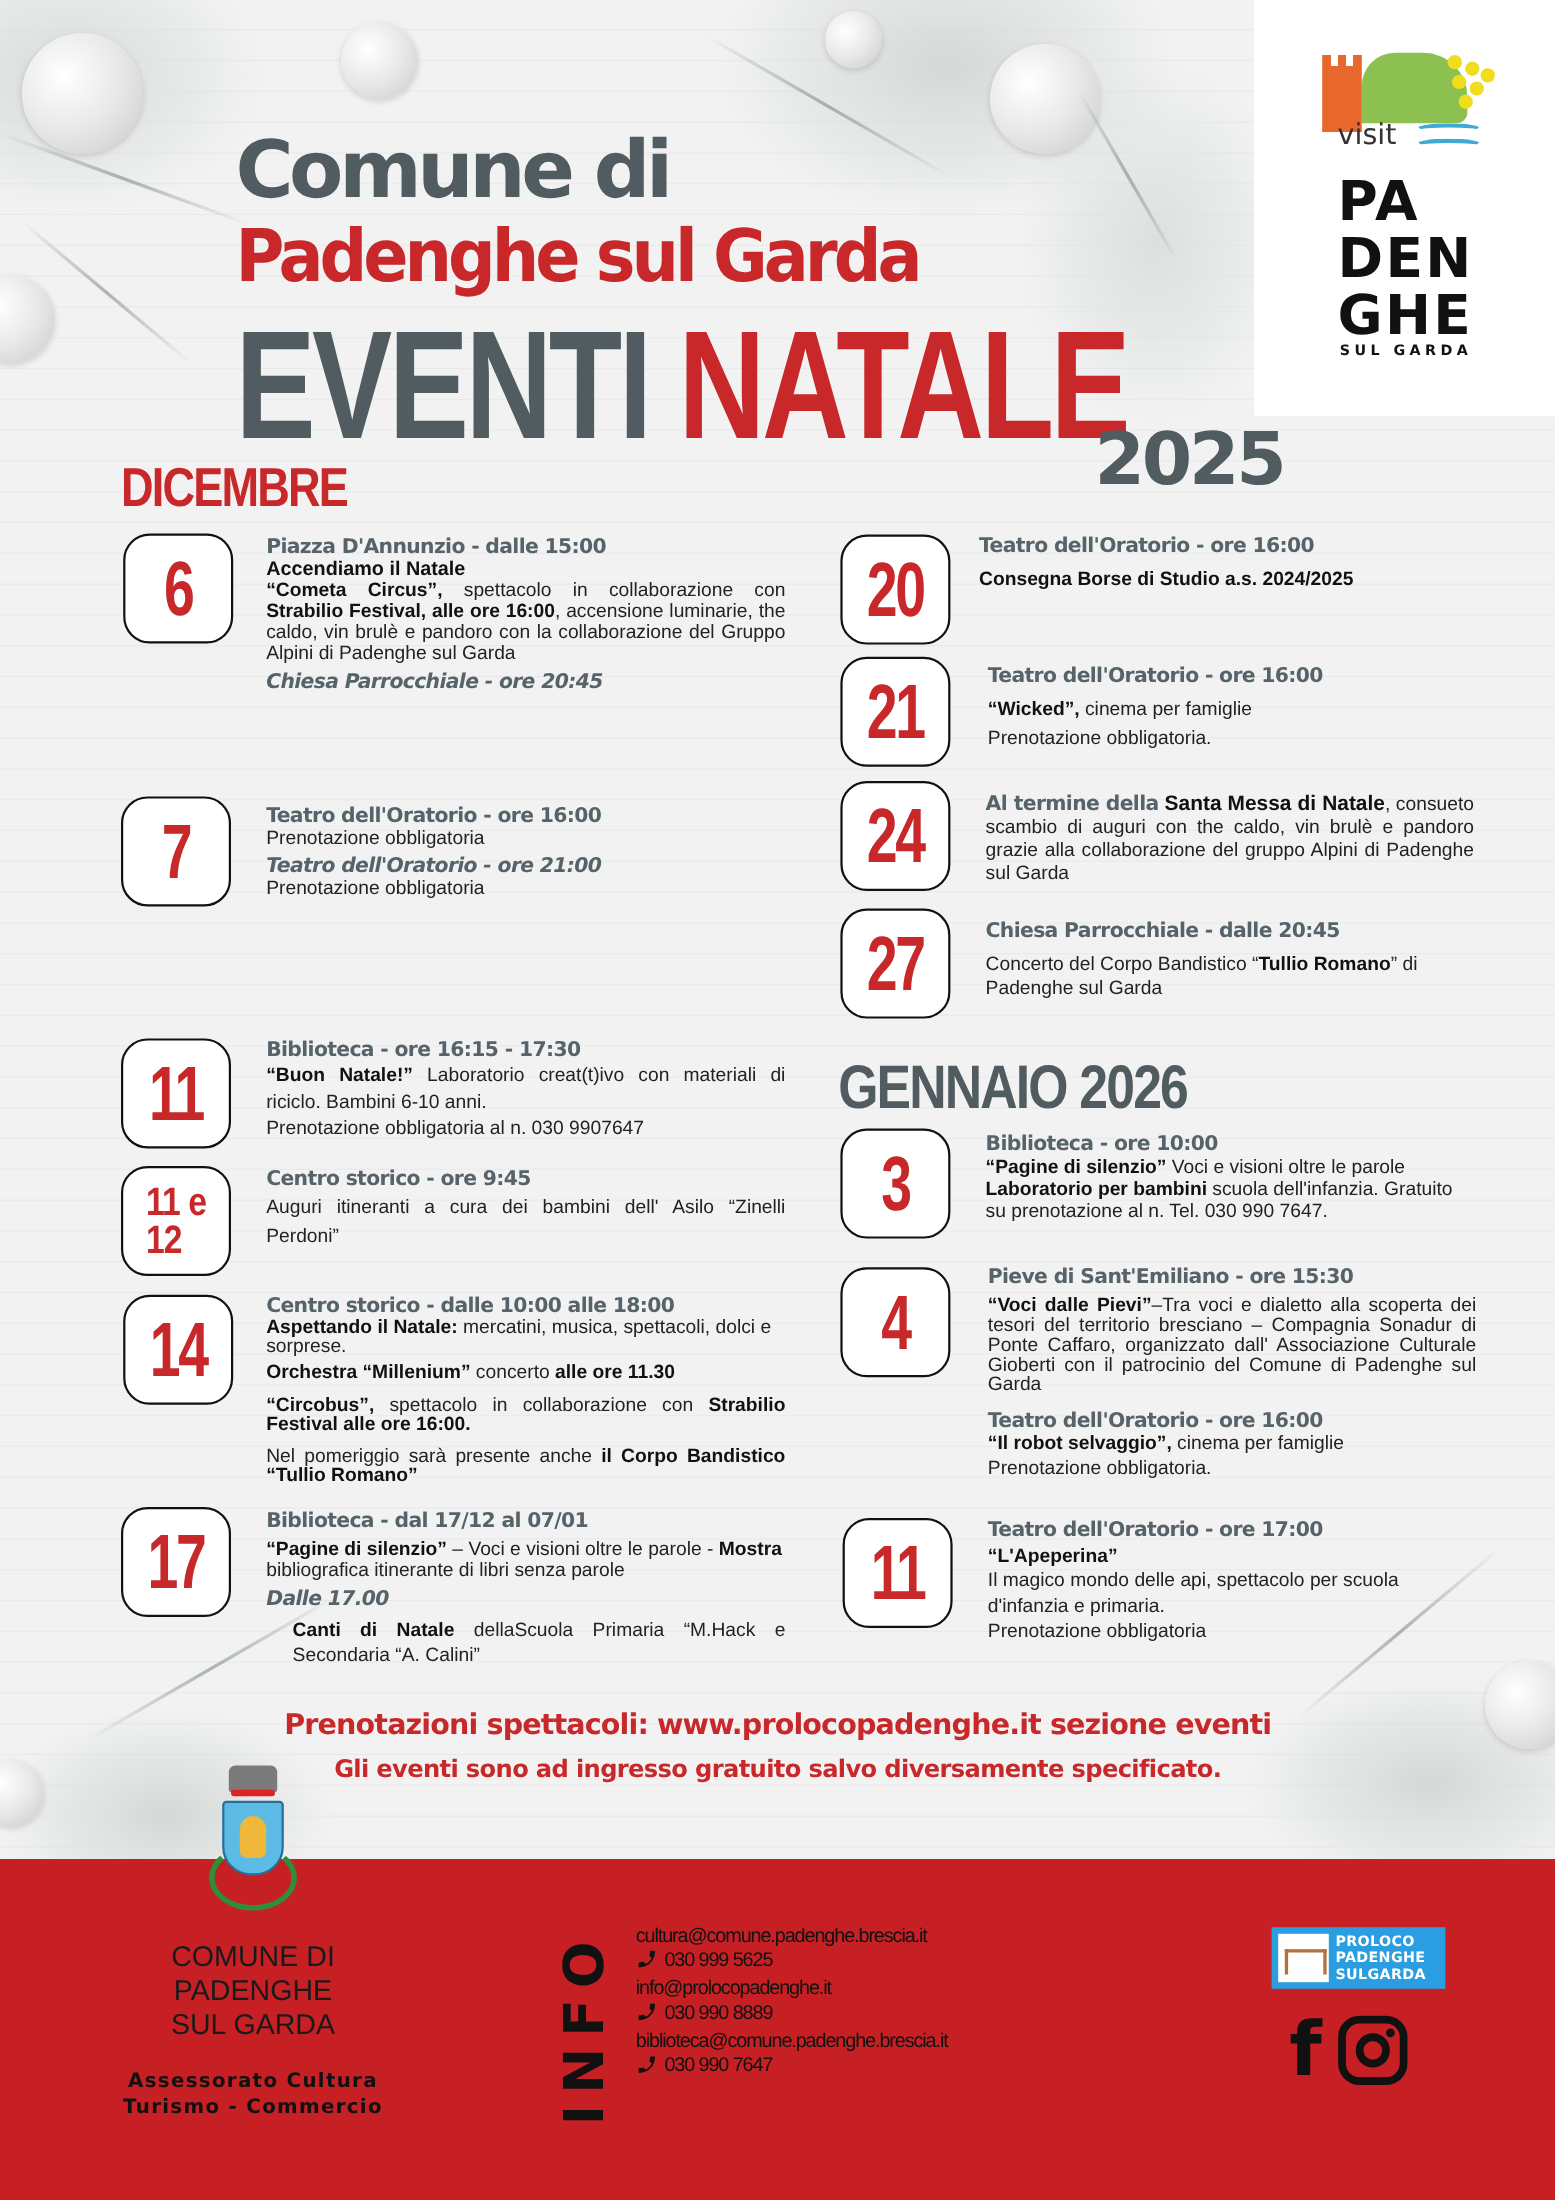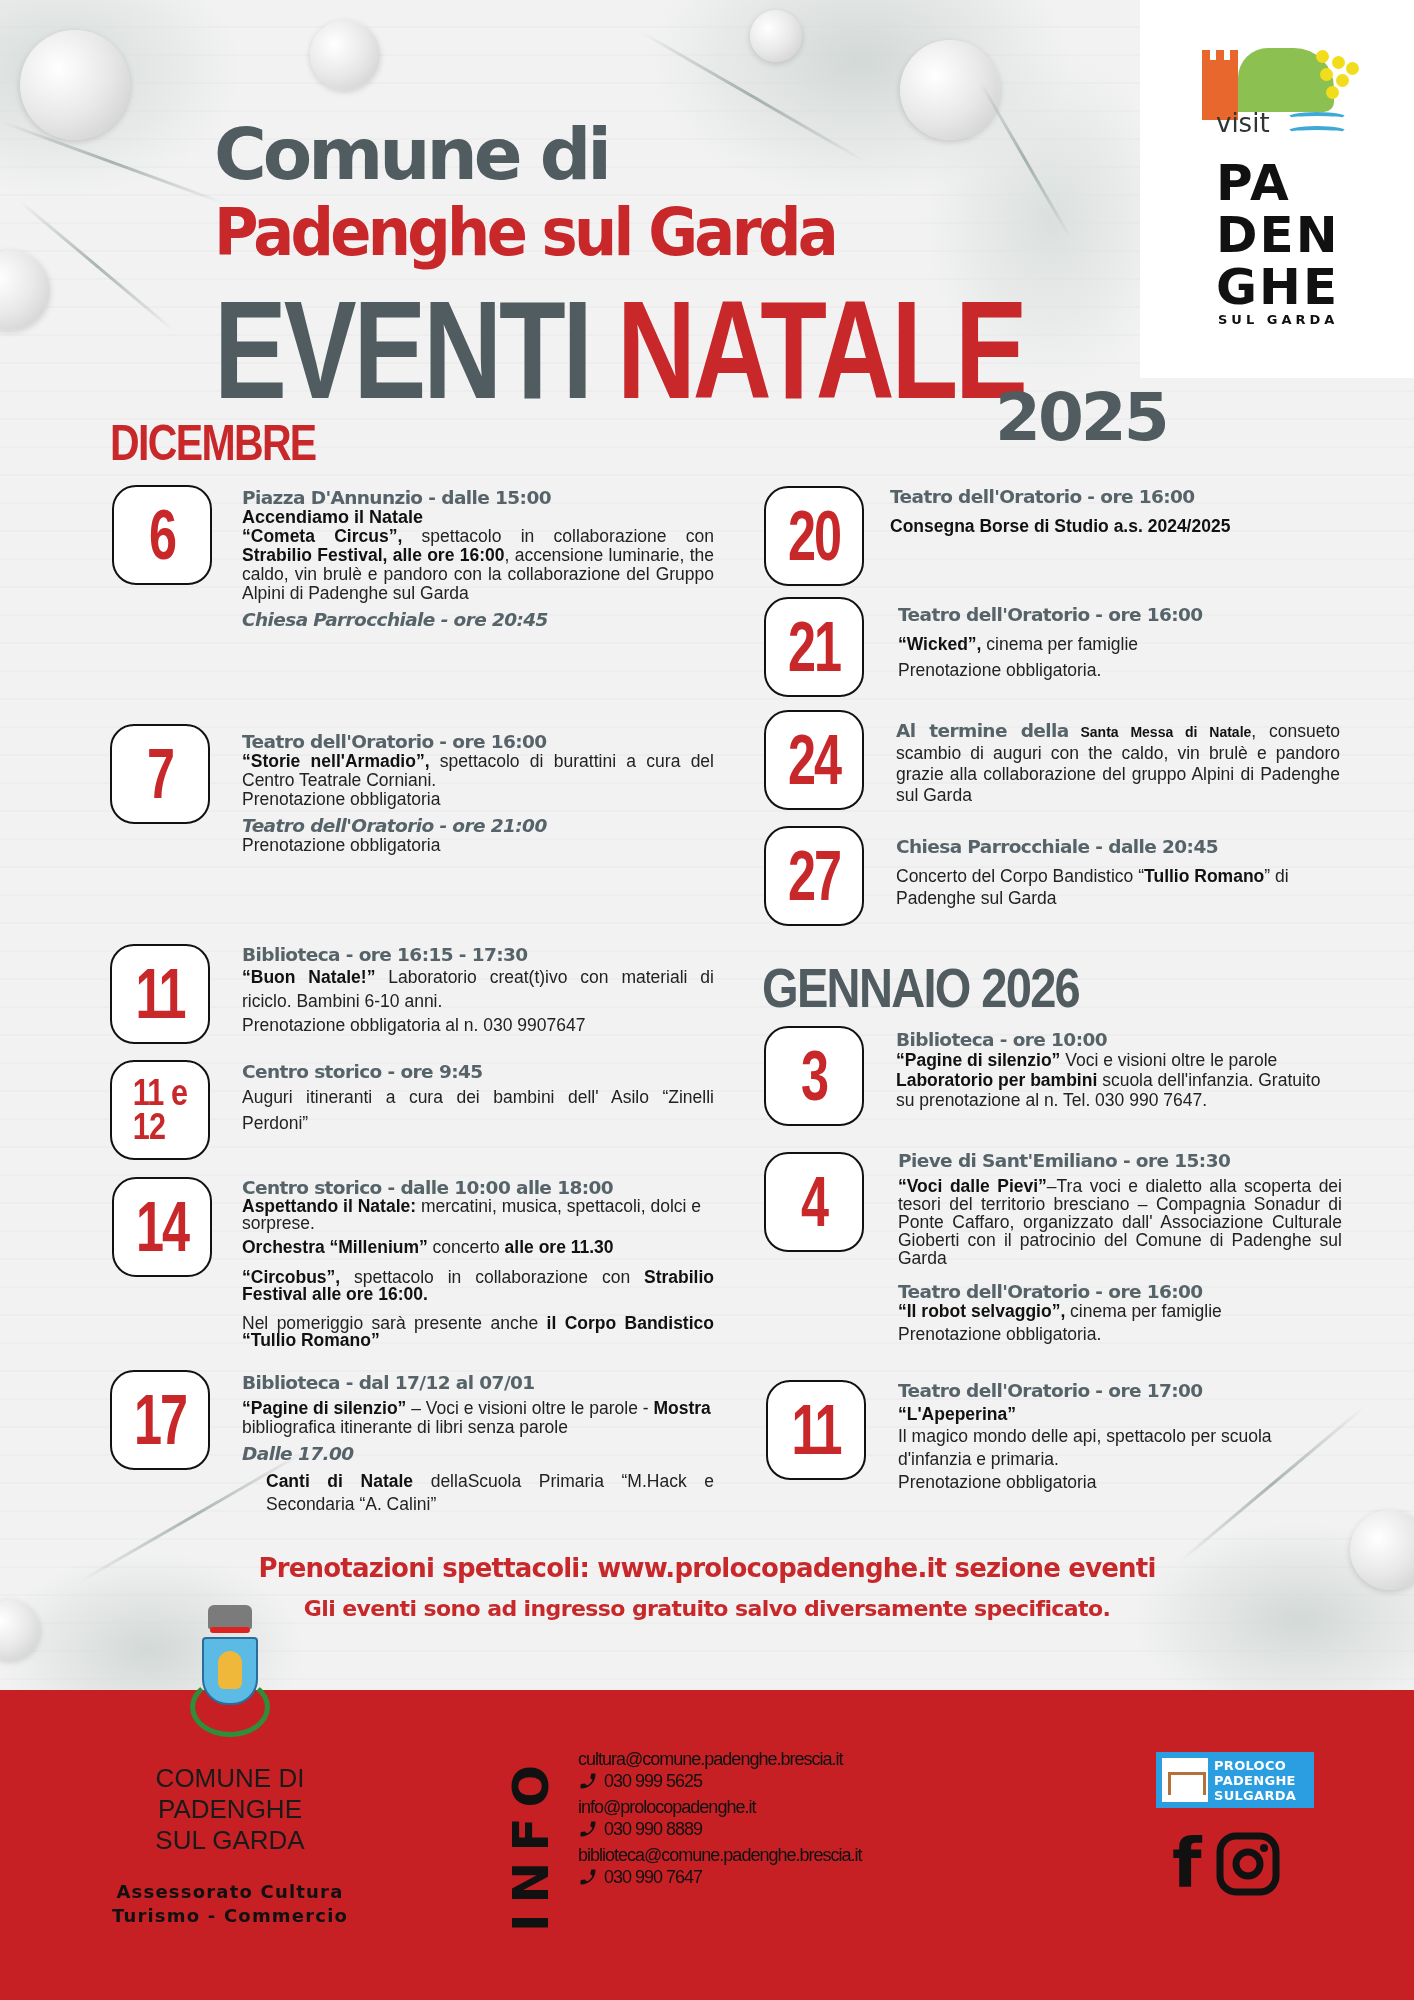--- a/index.html
+++ b/index.html
@@ -300,7 +300,7 @@
   <span class="day-num">24</span>
 </div>
 <div class="ev-text right" style="left:896px;top:720px;line-height:20px;">
-  <div class="p" style="line-height:21px;"><span class="loc">Al termine della</span><span class="b" style="font-size:14px;"> Santa Messa di Natale</span><span>, consueto scambio di auguri con the caldo, vin brulè e pandoro grazie alla collaborazione del gruppo Alpini di Padenghe sul Garda</span></div>
+  <div class="p" style="line-height:21px;"><span class="loc">Al termine della</span><span class="b" style="font-size:19px;"> Santa Messa di Natale</span><span>, consueto scambio di auguri con the caldo, vin brulè e pandoro grazie alla collaborazione del gruppo Alpini di Padenghe sul Garda</span></div>
 </div>
 
 <div class="day-box" style="left:764px;top:826px;">

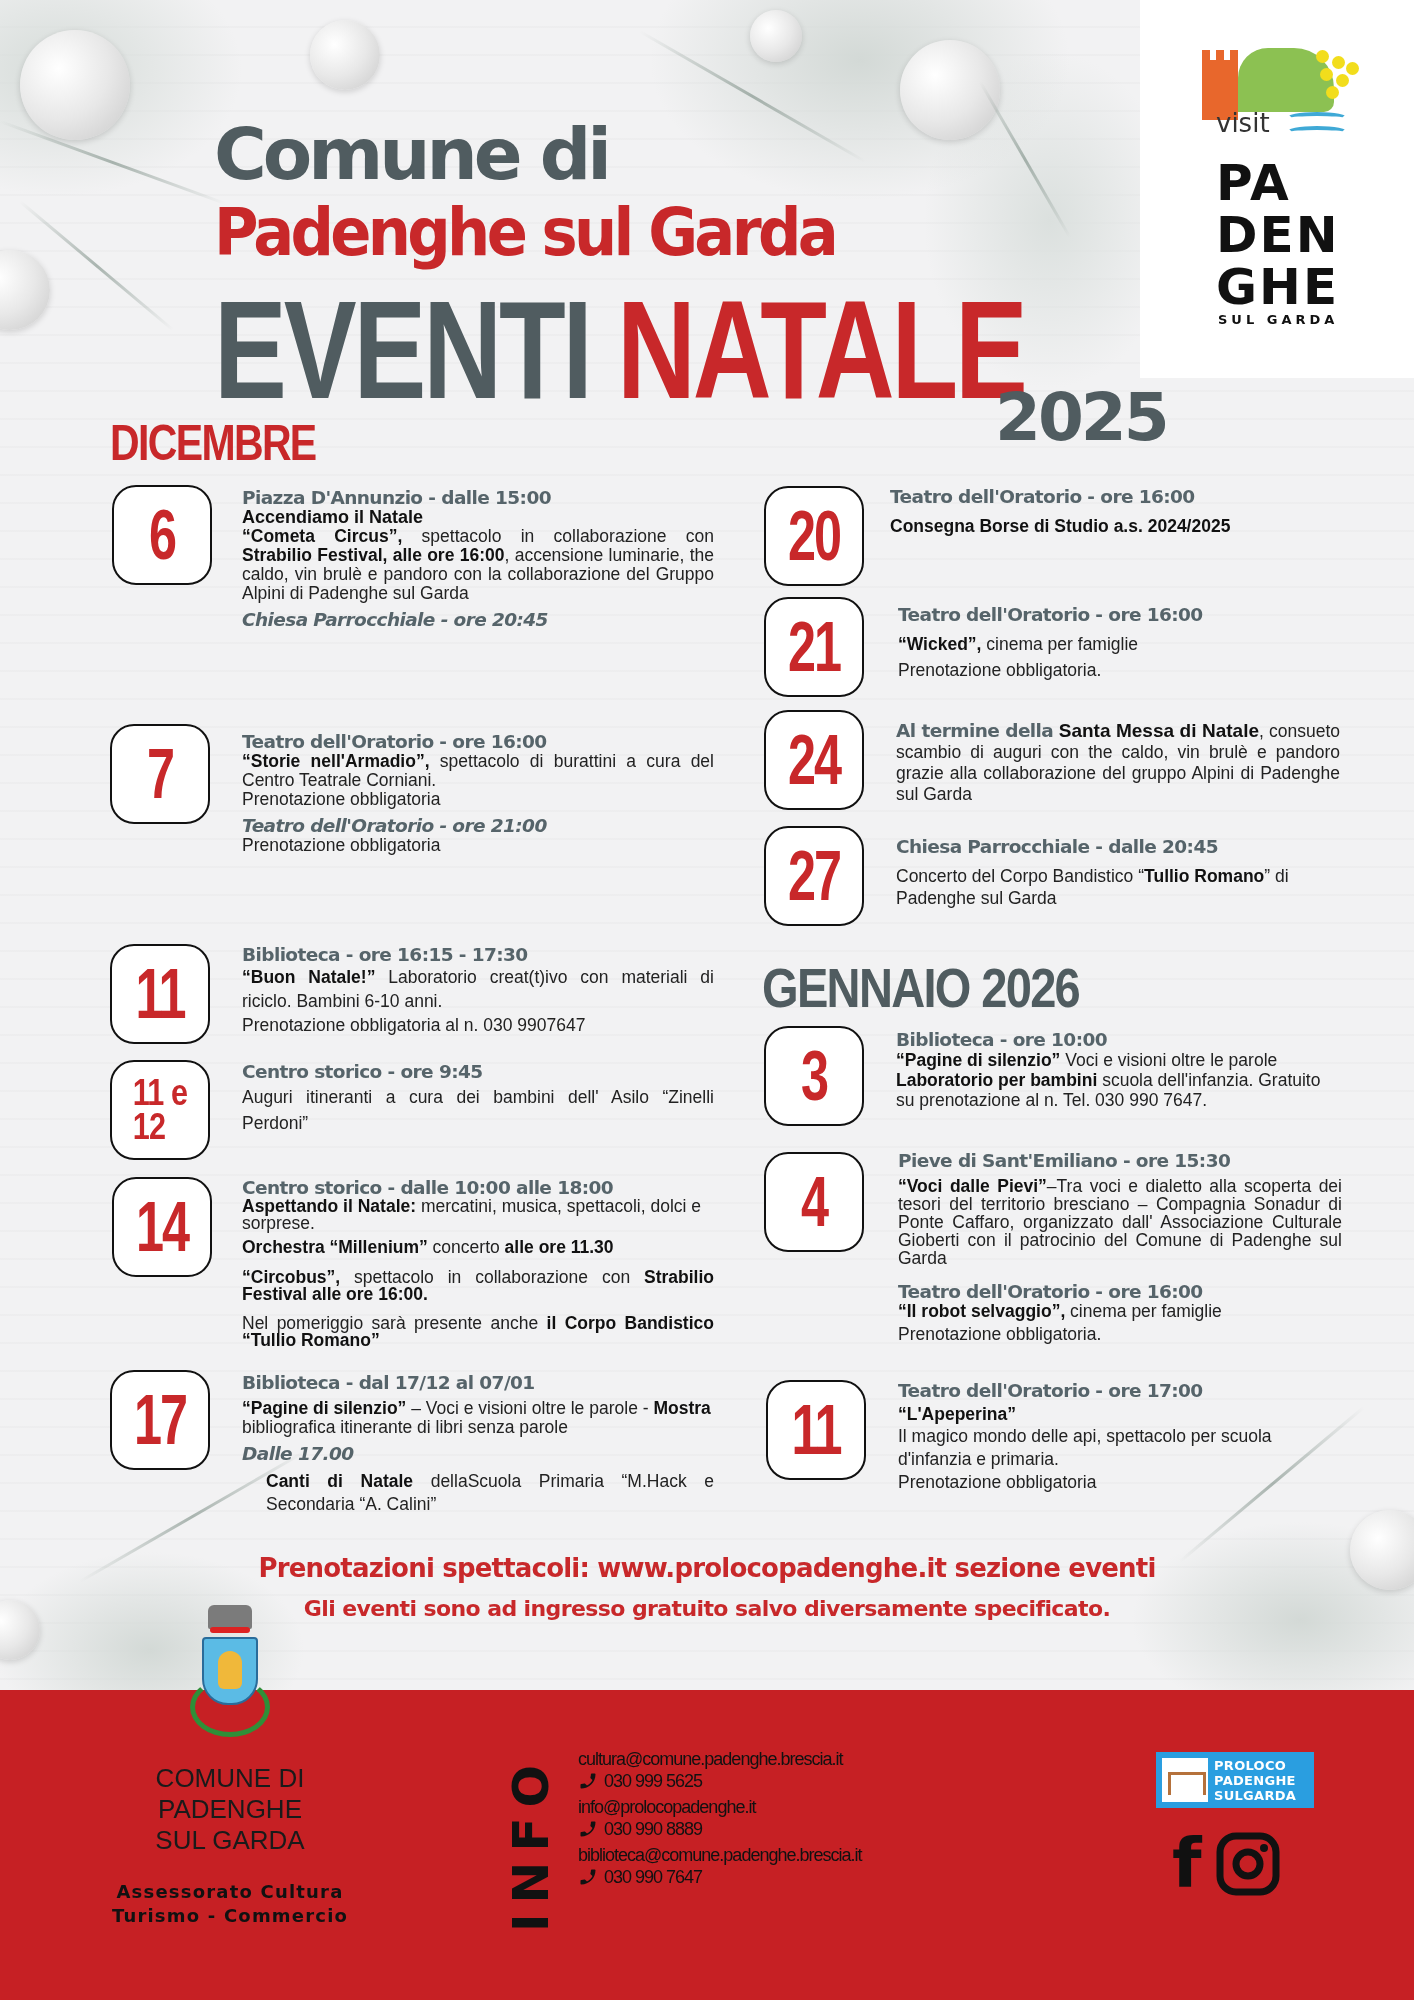--- a/index.html
+++ b/index.html
@@ -232,7 +232,6 @@
 </div>
 <div class="ev-text" style="left:242px;top:731px;">
   <div class="loc">Teatro dell'Oratorio - ore 16:00</div>
-  <div class="p"><span class="b">“Storie nell'Armadio”,</span><span> spettacolo di burattini a cura del Centro Teatrale Corniani.</span></div>
   <div class="p left">Prenotazione obbligatoria</div>
   <div class="loc gap">Teatro dell'Oratorio - ore 21:00</div>
   <div class="p left">Prenotazione obbligatoria</div>

